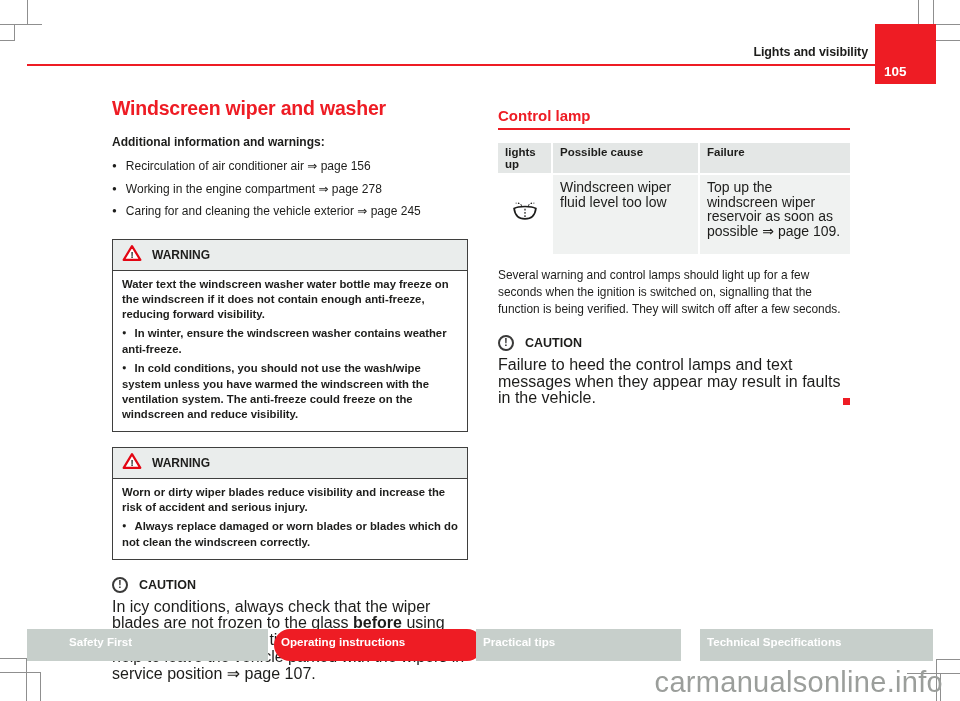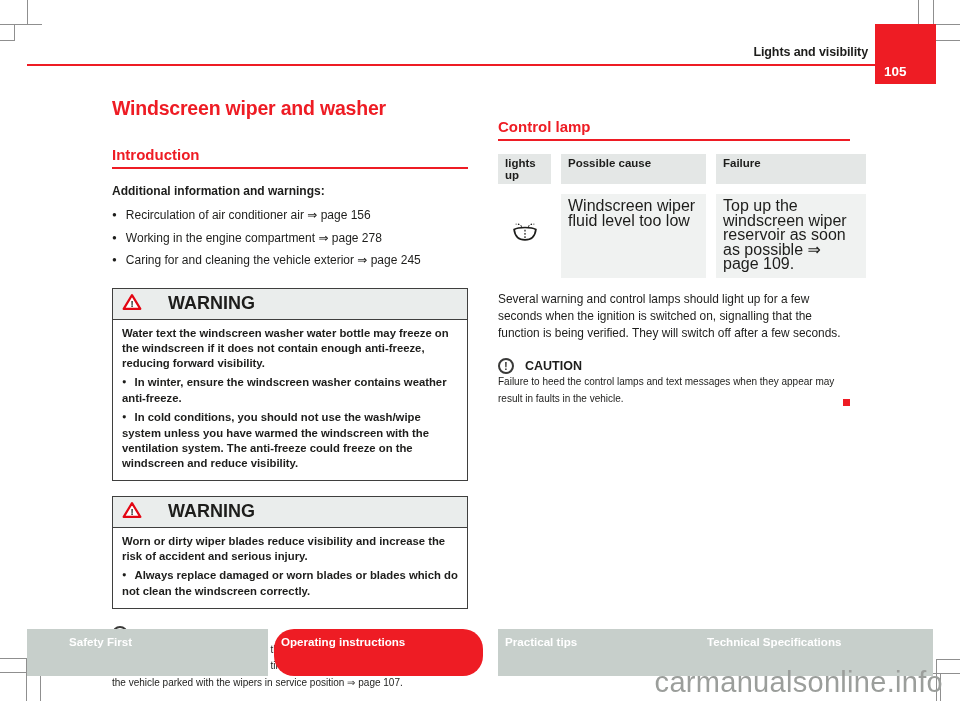--- a/index.html
+++ b/index.html
@@ -23,7 +23,7 @@
   .doc-title{margin:0;font-size:19.5px;line-height:24px;color:var(--c-accent-red);font-weight:bold;letter-spacing:-0.2px;}
   .red-heading{margin:26px 0 0;font-size:15px;font-weight:bold;color:var(--c-accent-red);
                padding-bottom:4px;border-bottom:2px solid var(--c-accent-red);}
-  .col-right .red-heading{margin-top:22px;}
+  .col-right .red-heading{margin-top:11px;}
   .info-label{margin-top:15px;font-weight:bold;font-size:12px;}
   ul.refs{list-style:none;margin:7px 0 0;padding:0;}
   ul.refs li{font-size:12px;line-height:20.5px;}

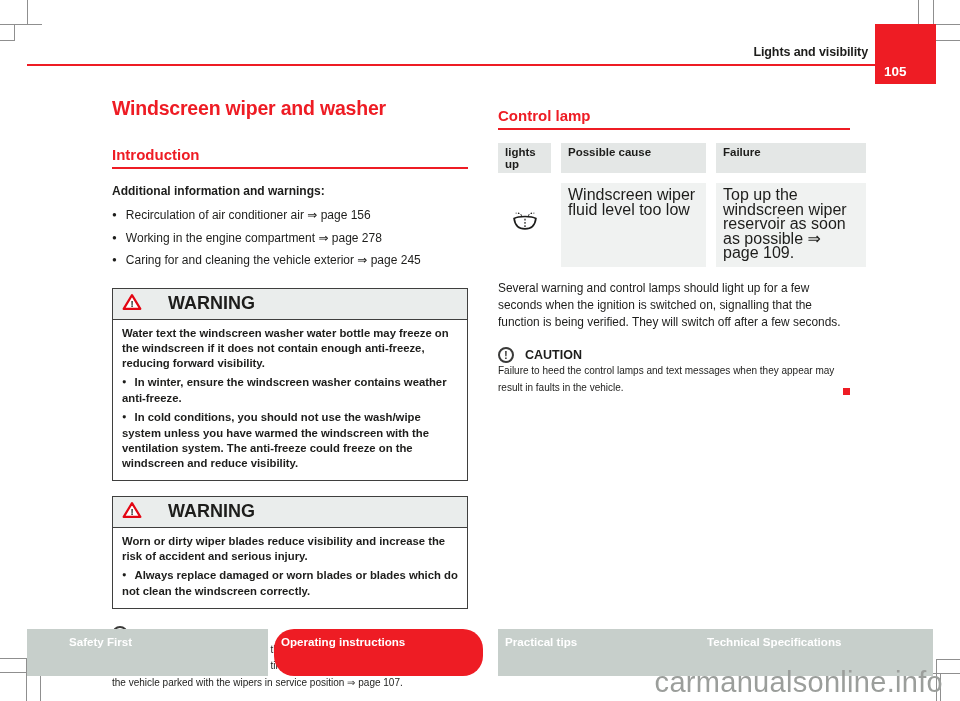--- a/index.html
+++ b/index.html
@@ -93,7 +93,6 @@
 
 <div class="col col-left">
   <h1 class="doc-title">Windscreen wiper and washer</h1>
-  <div class="red-heading">Introduction</div>
   <div class="info-label">Additional information and warnings:</div>
   <ul class="refs">
     <li>Recirculation of air conditioner air ⇒ page 156</li>

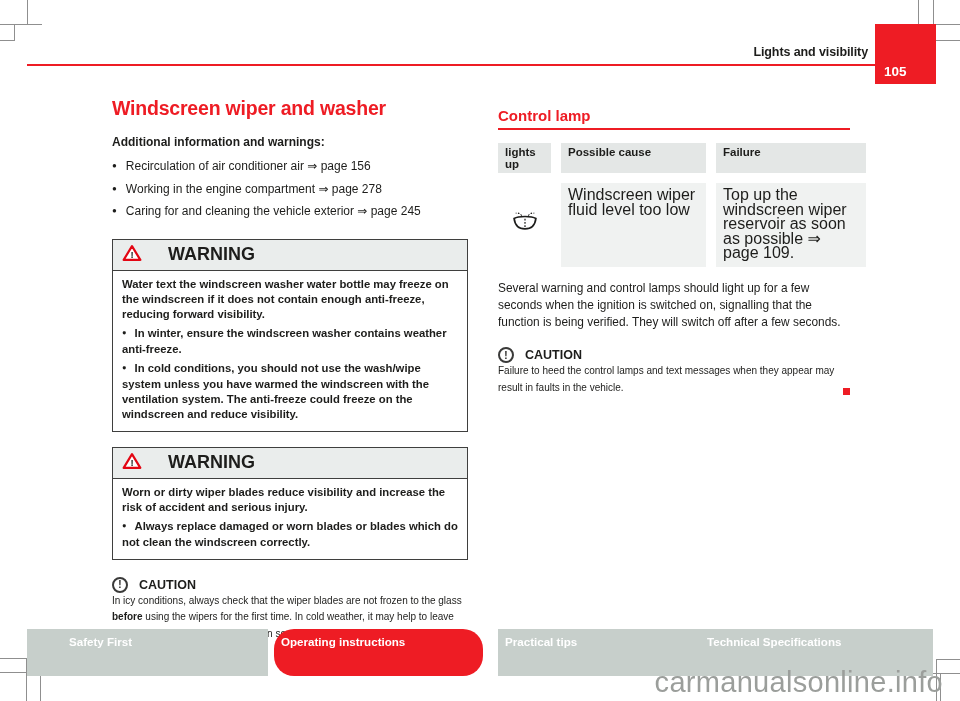--- a/index.html
+++ b/index.html
@@ -47,7 +47,7 @@
   .caution-text{font-size:10px;line-height:16.8px;position:relative;}
   .end-marker{position:absolute;right:0;bottom:2px;width:7px;height:7px;background:var(--c-accent-red);}
   
-  .lamp-table{margin-top:13px;display:grid;grid-template-columns:53px 145px 150px;gap:10px;}
+  .lamp-table{margin-top:13px;display:grid;grid-template-columns:53px 145px 150px;gap:2px;}
   .lt-h{background:var(--c-table-header-bg);font-weight:bold;font-size:11.5px;padding:3px 7px;}
   .lt-c{background:var(--c-table-row-bg);font-size:16px;line-height:14.6px;padding:5px 7px 6px;}
   .lt-icon{background:#fff;display:flex;align-items:center;justify-content:center;}

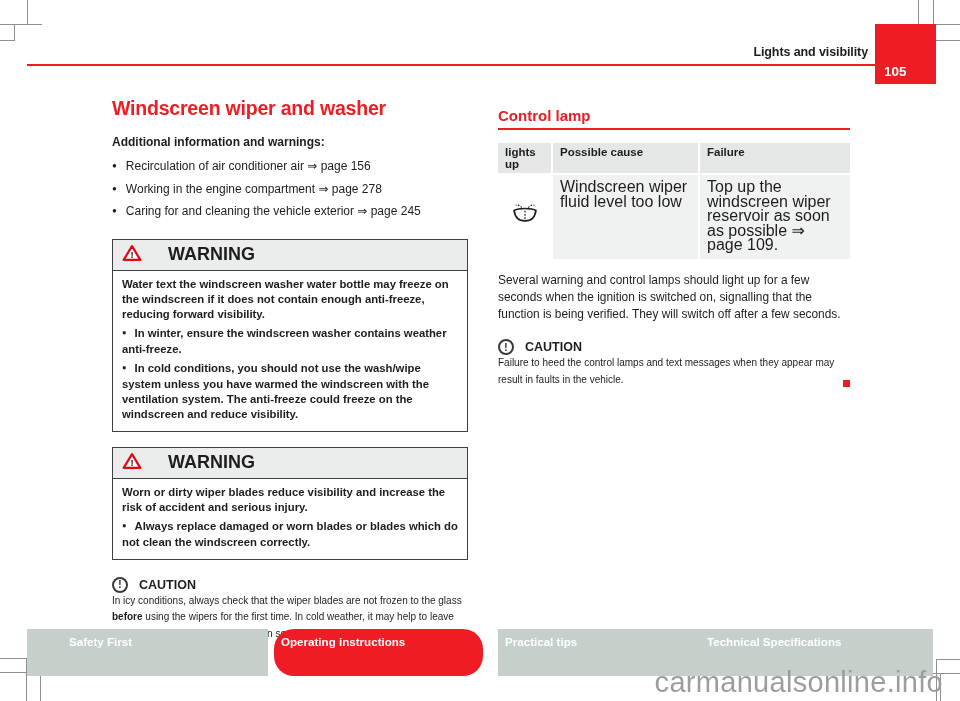--- a/index.html
+++ b/index.html
@@ -49,7 +49,7 @@
   
   .lamp-table{margin-top:13px;display:grid;grid-template-columns:53px 145px 150px;gap:2px;}
   .lt-h{background:var(--c-table-header-bg);font-weight:bold;font-size:11.5px;padding:3px 7px;}
-  .lt-c{background:var(--c-table-row-bg);font-size:16px;line-height:14.6px;padding:5px 7px 6px;}
+  .lt-c{background:var(--c-table-row-bg);font-size:14px;line-height:14.6px;padding:5px 7px 16px;}
   .lt-icon{background:#fff;display:flex;align-items:center;justify-content:center;}
   .rpara{margin-top:13px;font-size:11.9px;line-height:16.8px;}
   

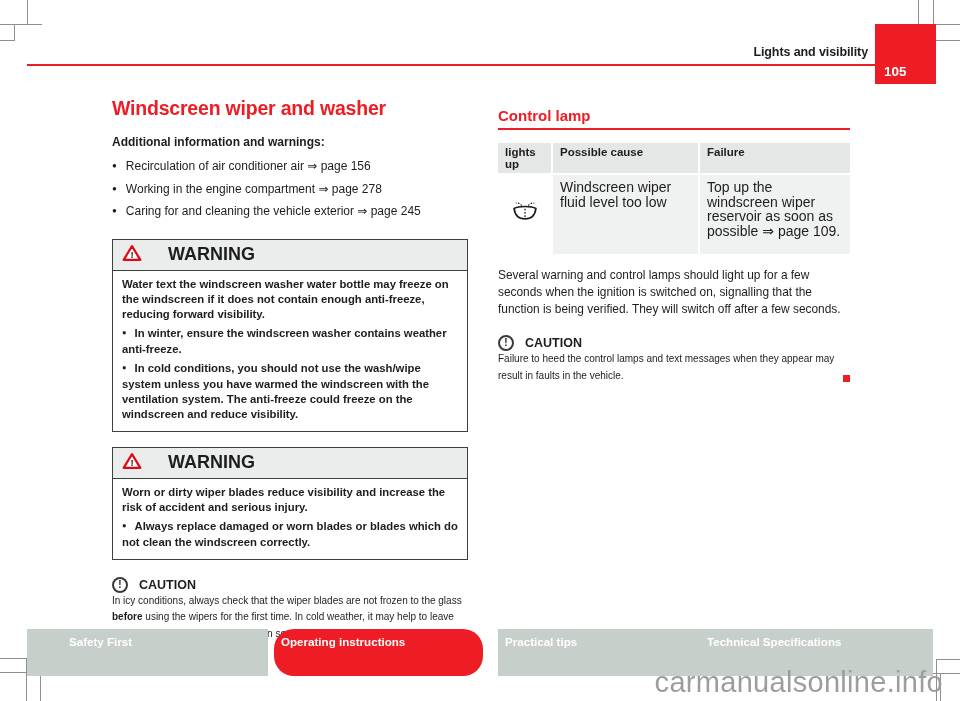--- a/index.html
+++ b/index.html
@@ -32,7 +32,7 @@
   .warning-box{margin-top:15px;border:1px solid var(--c-border-dark);}
   .warning-head{display:flex;align-items:center;gap:10px;padding:4px 9px;
                 background:var(--c-warning-header-bg);border-bottom:1px solid var(--c-border-dark);}
-  .wtitle{font-weight:bold;font-size:18px;margin-left:16px;}
+  .wtitle{font-weight:bold;font-size:12px;}
   .warning-body{padding:6px 9px 9px;font-weight:bold;font-size:11.3px;line-height:15px;}
   .warning-body p{margin:0;}
   .warning-body p.wb{margin-top:4px;}

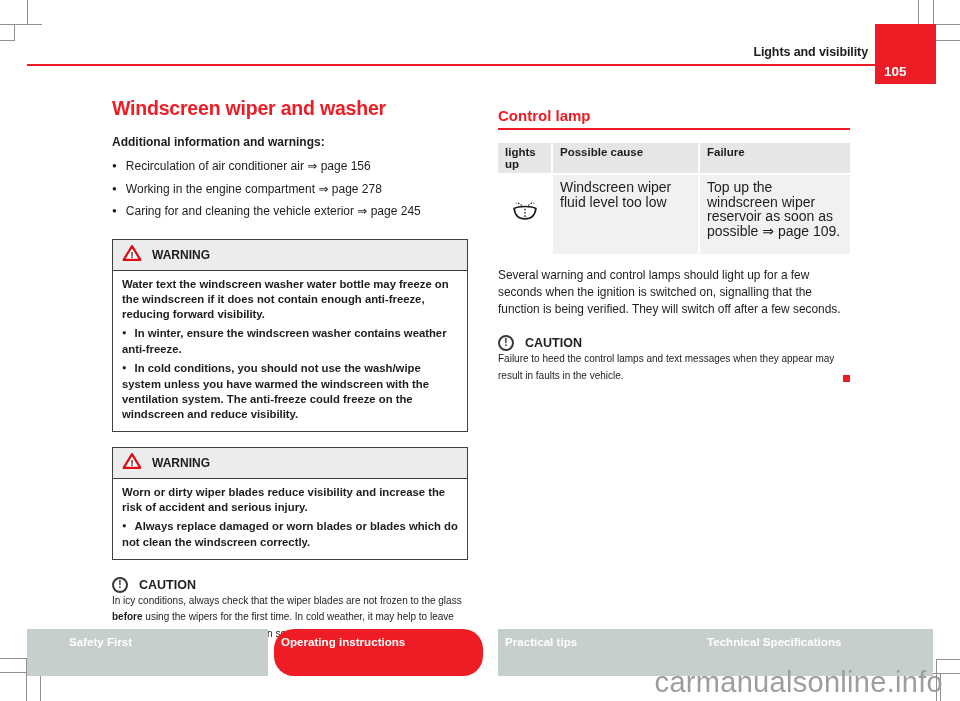--- a/index.html
+++ b/index.html
@@ -44,7 +44,7 @@
                 display:flex;align-items:center;justify-content:center;font-weight:bold;font-size:10px;flex:0 0 auto;}
   .caution-icon::before{content:"!";}
   .caution-title{font-weight:bold;font-size:12.5px;}
-  .caution-text{font-size:10px;line-height:16.8px;position:relative;}
+  .caution-text{margin-top:6px;font-size:16px;line-height:16.8px;position:relative;}
   .end-marker{position:absolute;right:0;bottom:2px;width:7px;height:7px;background:var(--c-accent-red);}
   
   .lamp-table{margin-top:13px;display:grid;grid-template-columns:53px 145px 150px;gap:2px;}

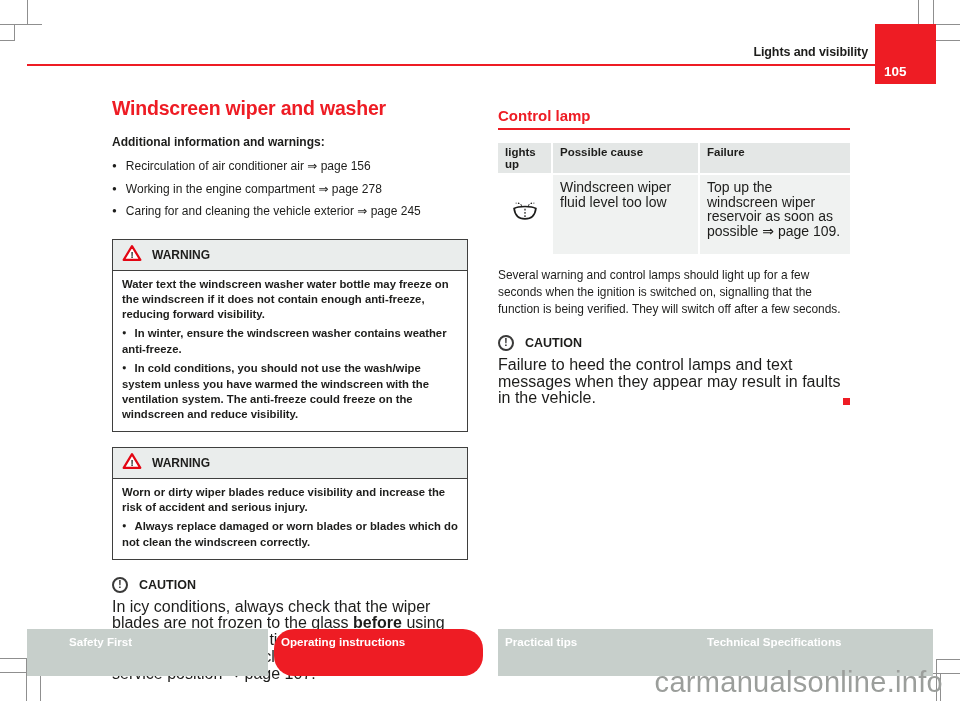--- a/index.html
+++ b/index.html
@@ -53,7 +53,7 @@
   .lt-icon{background:#fff;display:flex;align-items:center;justify-content:center;}
   .rpara{margin-top:13px;font-size:11.9px;line-height:16.8px;}
   
-  .footer-tab{position:absolute;top:629px;height:47px;background:var(--c-tab-gray);box-sizing:border-box;
+  .footer-tab{position:absolute;top:629px;height:32px;background:var(--c-tab-gray);box-sizing:border-box;
               padding:6px 0 0 7px;color:#fff;font-weight:bold;font-size:11.6px;}
   .footer-tab.active{background:var(--c-accent-red);border-radius:20px;}
   #tab1{left:27px;width:241px;padding-left:42px;}

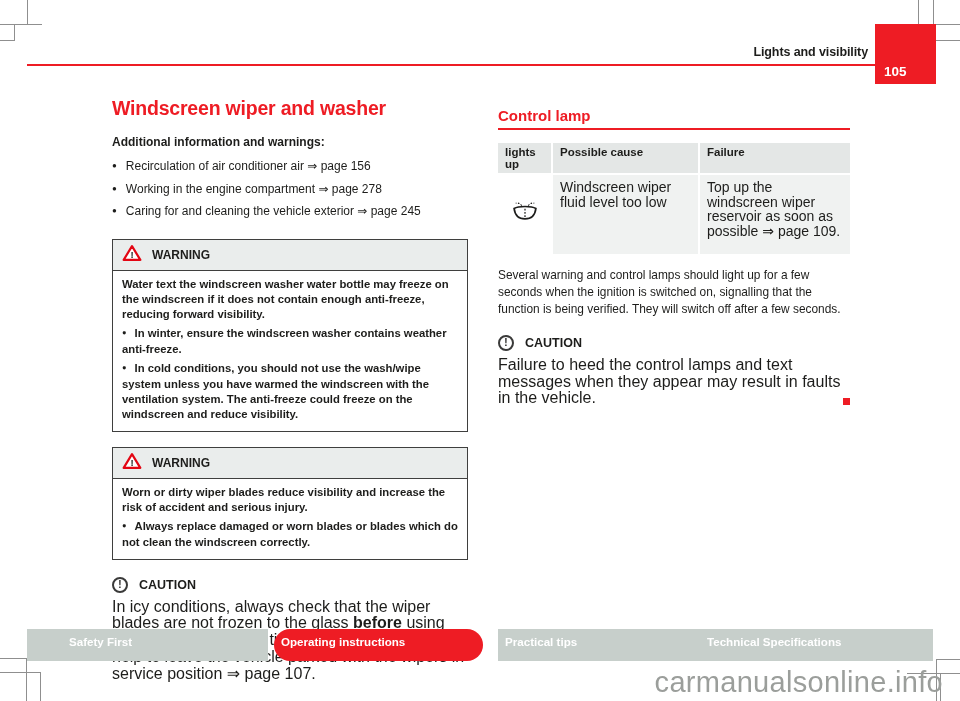--- a/index.html
+++ b/index.html
@@ -58,7 +58,7 @@
   .footer-tab.active{background:var(--c-accent-red);border-radius:20px;}
   #tab1{left:27px;width:241px;padding-left:42px;}
   #tab2{left:274px;width:209px;}
-  #tab3{left:498px;width:205px;}
+  #tab3{left:476px;width:205px;}
   #tab4{left:700px;width:233px;}
   .watermark{position:absolute;right:17px;top:667px;font-size:29px;line-height:30px;
              color:var(--c-watermark-gray);letter-spacing:0.3px;text-decoration:none;text-align:center;}

